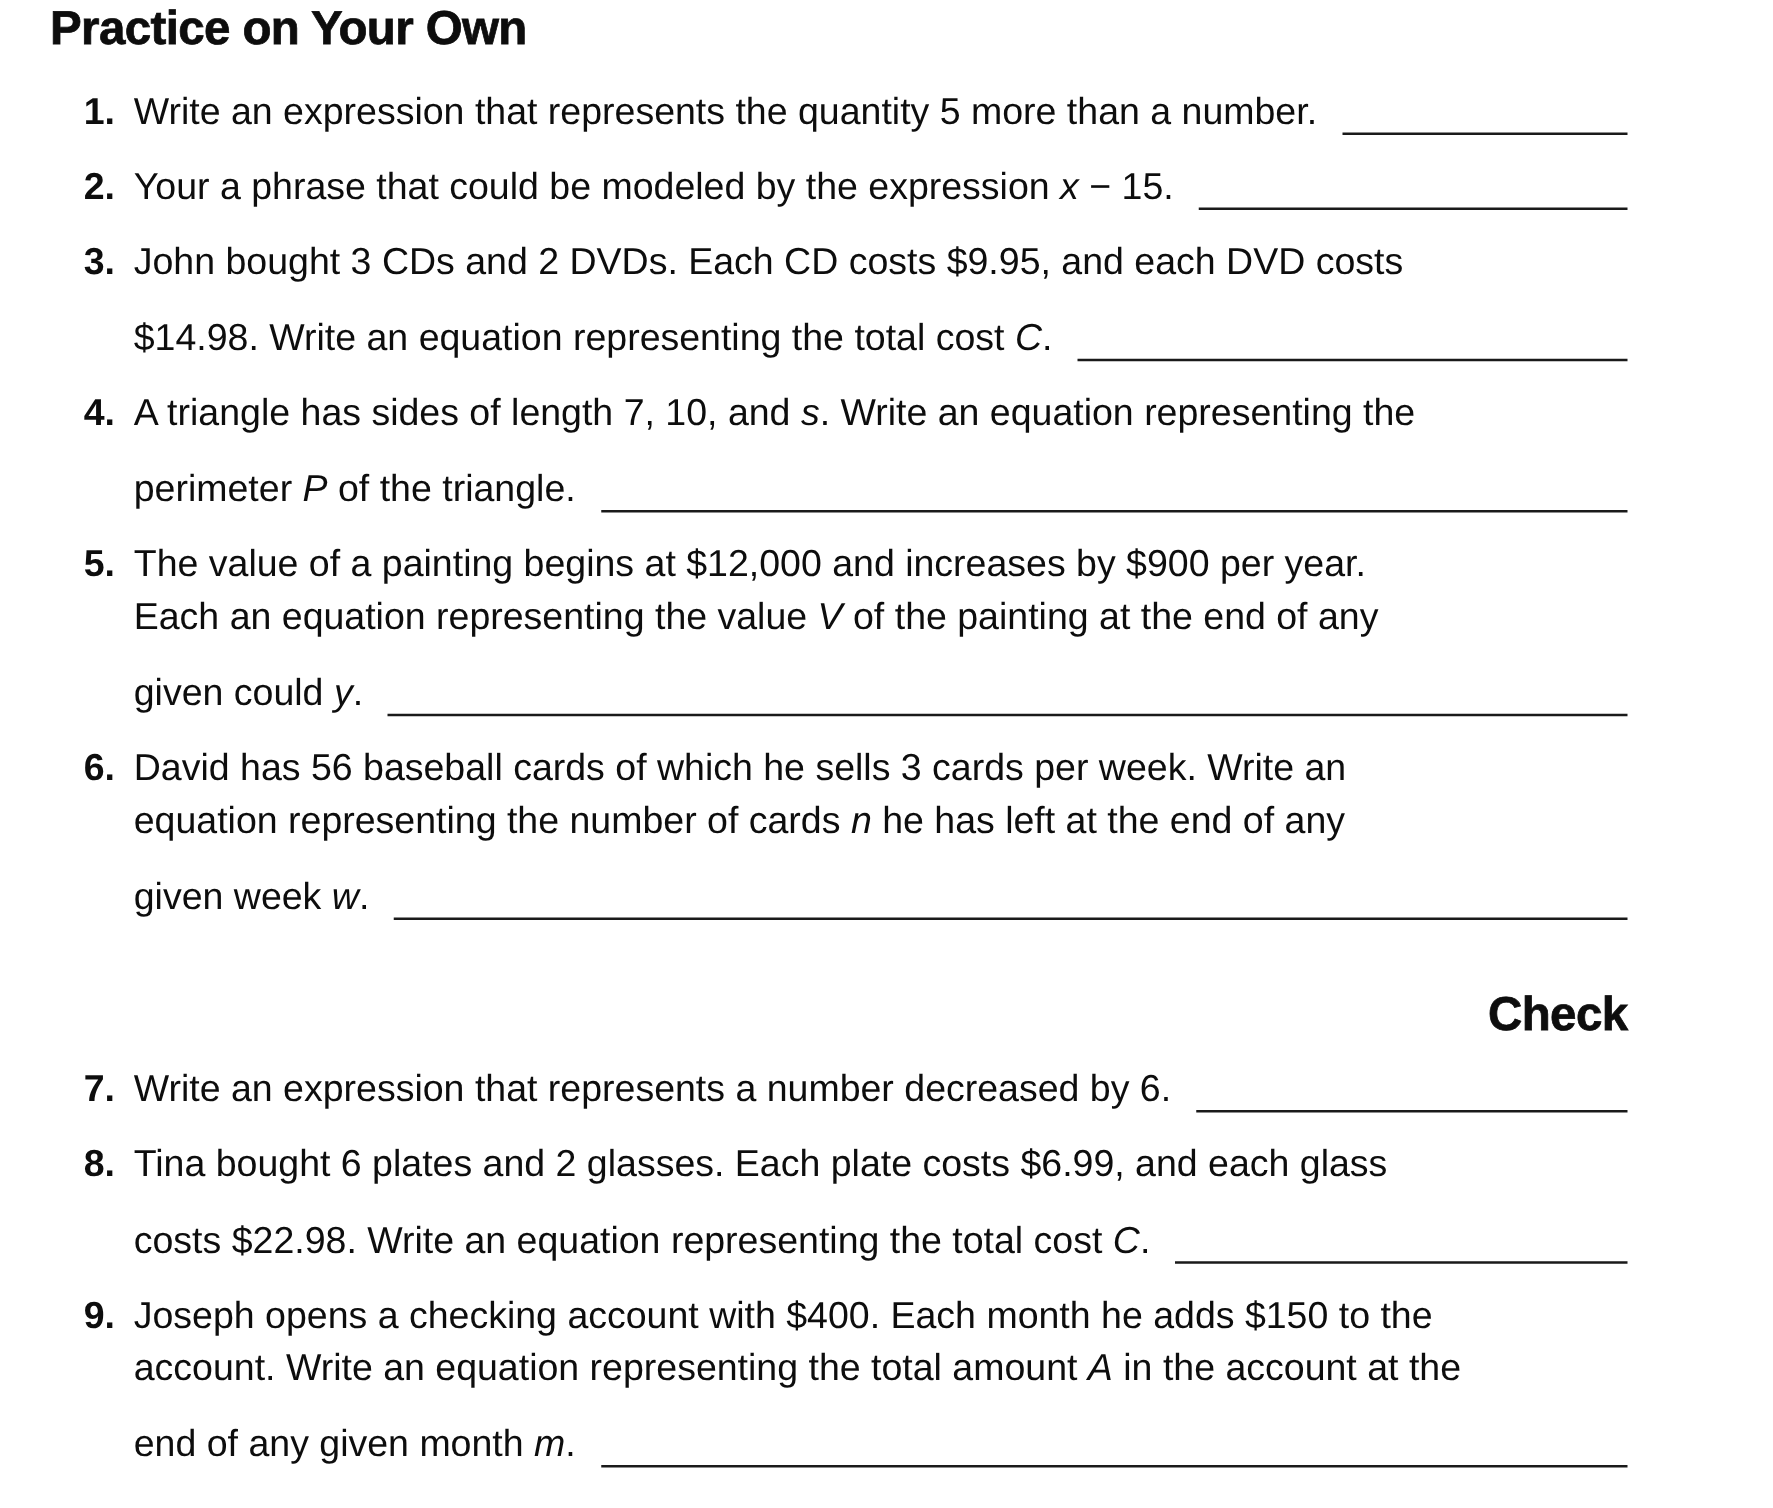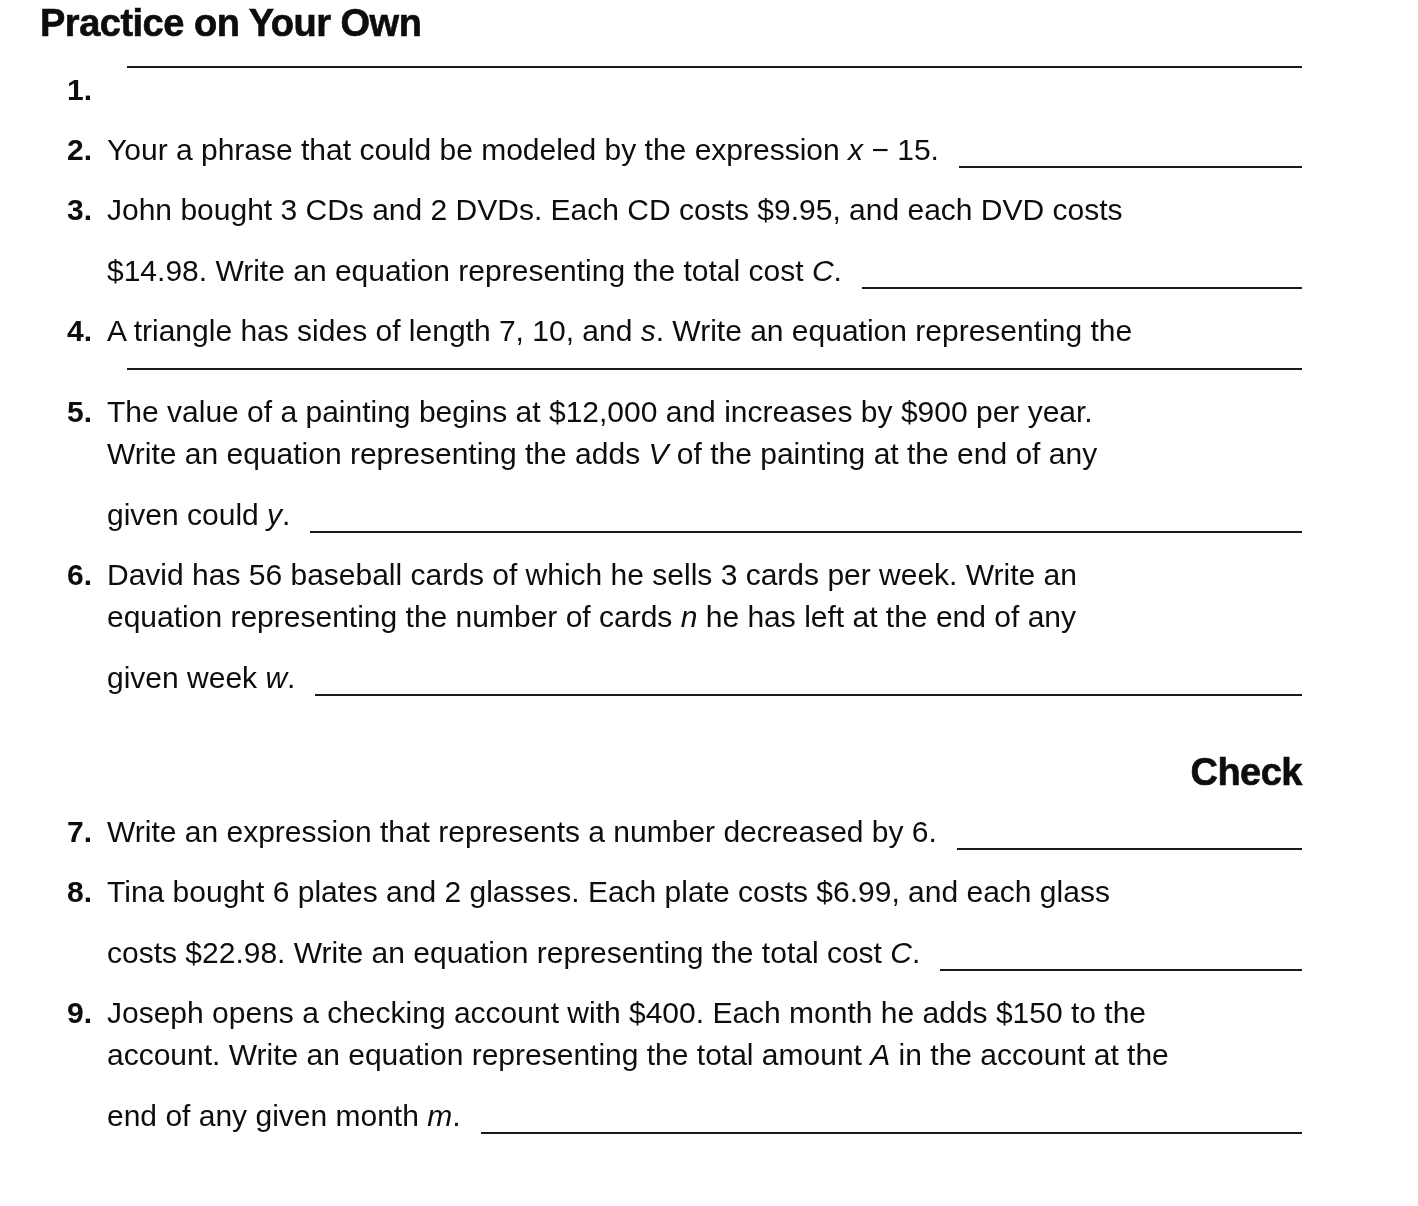--- a/index.html
+++ b/index.html
@@ -51,7 +51,7 @@
       <div class="item">
         <div class="num">1.</div>
         <div class="body">
-          <div class="line"><span class="blank"></span></div>
+          <div class="line"><span class="txt"><span class="seg">Write an expression that represents the quantity 5 more than a number.</span></span><span class="blank"></span></div>
         </div>
       </div>
       <div class="item">

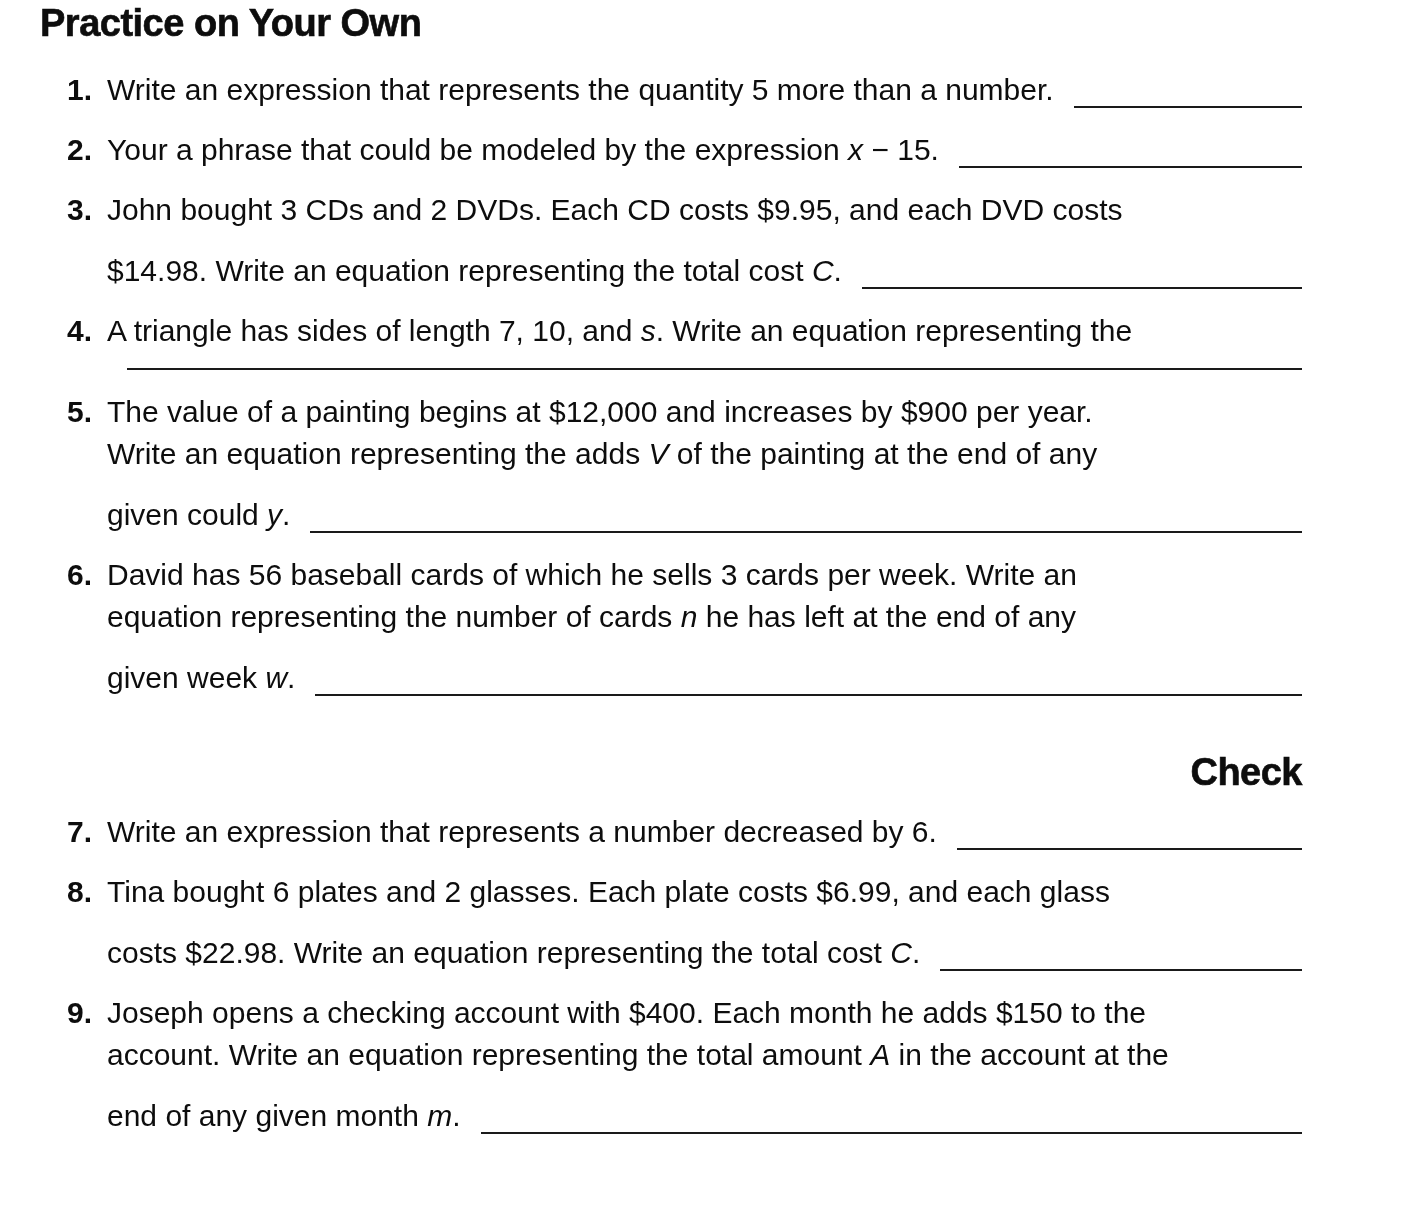--- a/index.html
+++ b/index.html
@@ -71,7 +71,7 @@
         <div class="num">4.</div>
         <div class="body">
           <div class="line"><span class="txt"><span class="seg">A triangle has sides of length 7, 10, and </span><span class="var">s</span><span class="seg">. Write an equation representing the</span></span></div>
-          <div class="line spaced"><span class="blank"></span></div>
+          <div class="line spaced"><span class="txt"><span class="seg">perimeter </span><span class="var">P</span><span class="seg"> of the triangle.</span></span><span class="blank"></span></div>
         </div>
       </div>
       <div class="item">

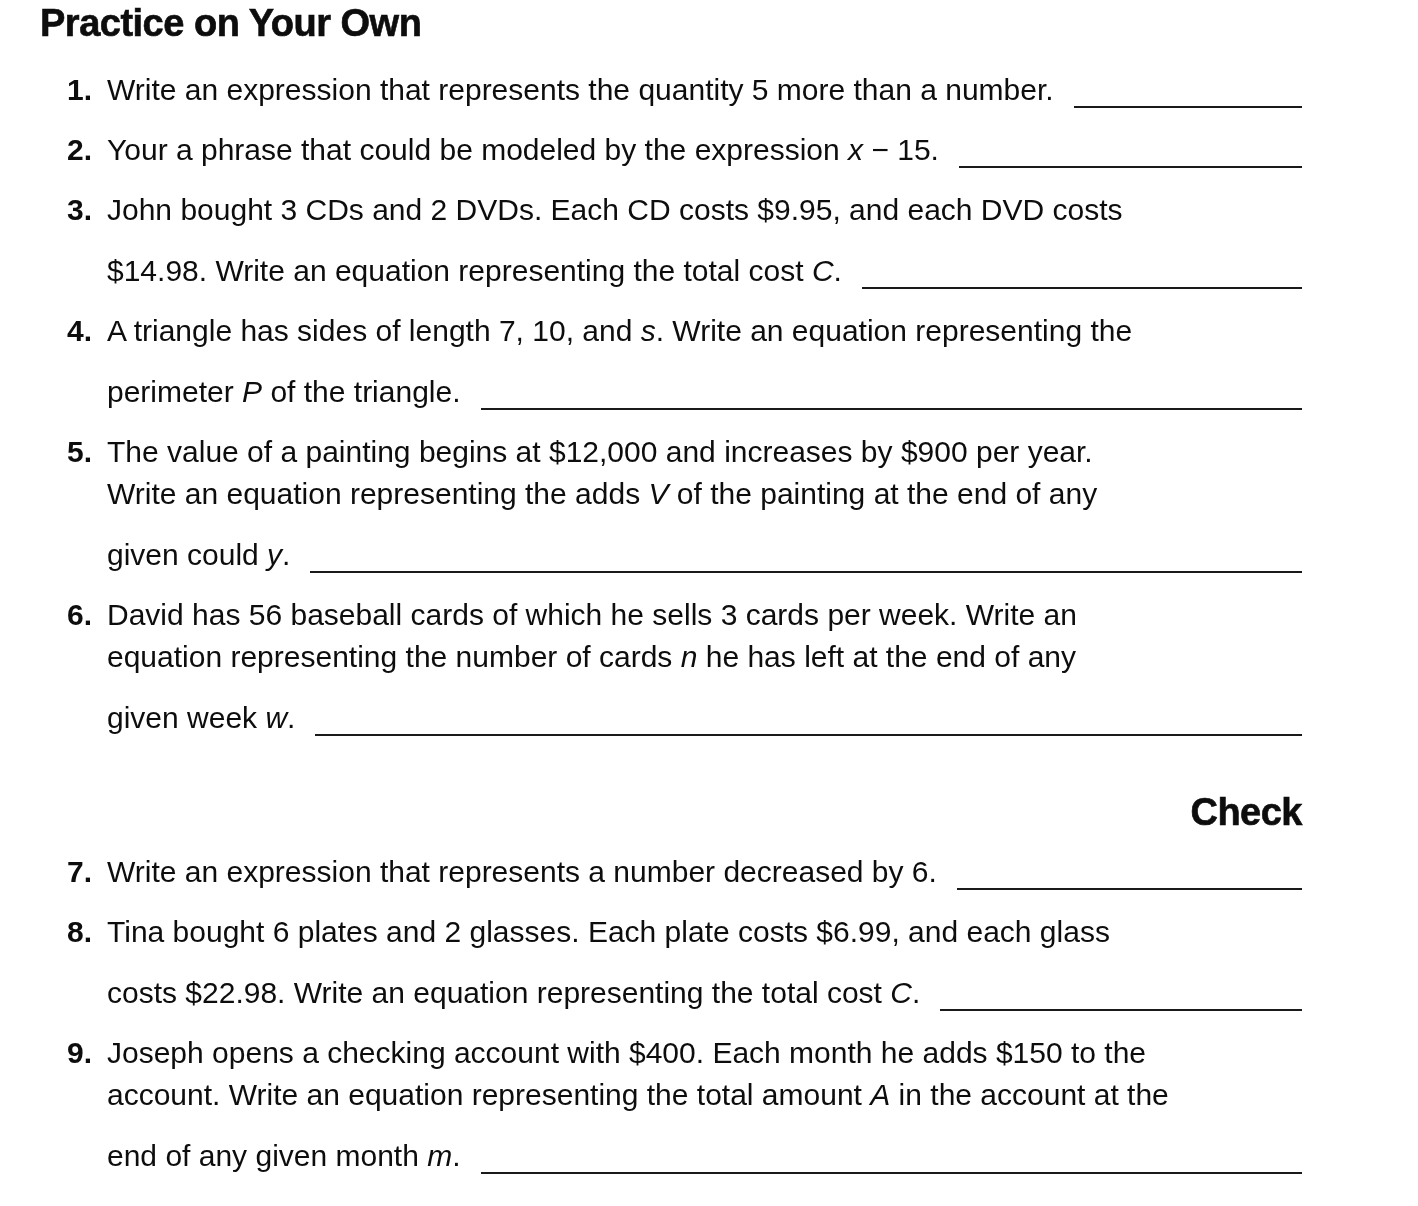--- a/index.html
+++ b/index.html
@@ -78,7 +78,7 @@
         <div class="num">5.</div>
         <div class="body">
           <div class="line"><span class="txt"><span class="seg">The value of a painting begins at $12,000 and increases by $900 per year.</span></span></div>
-          <div class="line"><span class="txt"><span class="seg">Write an equation representing the adds </span><span class="var">V</span><span class="seg"> of the painting at the end of any</span></span></div>
+          <div class="line"><span class="txt"><span class="seg">Each an equation representing the value </span><span class="var">V</span><span class="seg"> of the painting at the end of any</span></span></div>
           <div class="line spaced"><span class="txt"><span class="seg">given could </span><span class="var">y</span><span class="seg">.</span></span><span class="blank"></span></div>
         </div>
       </div>

